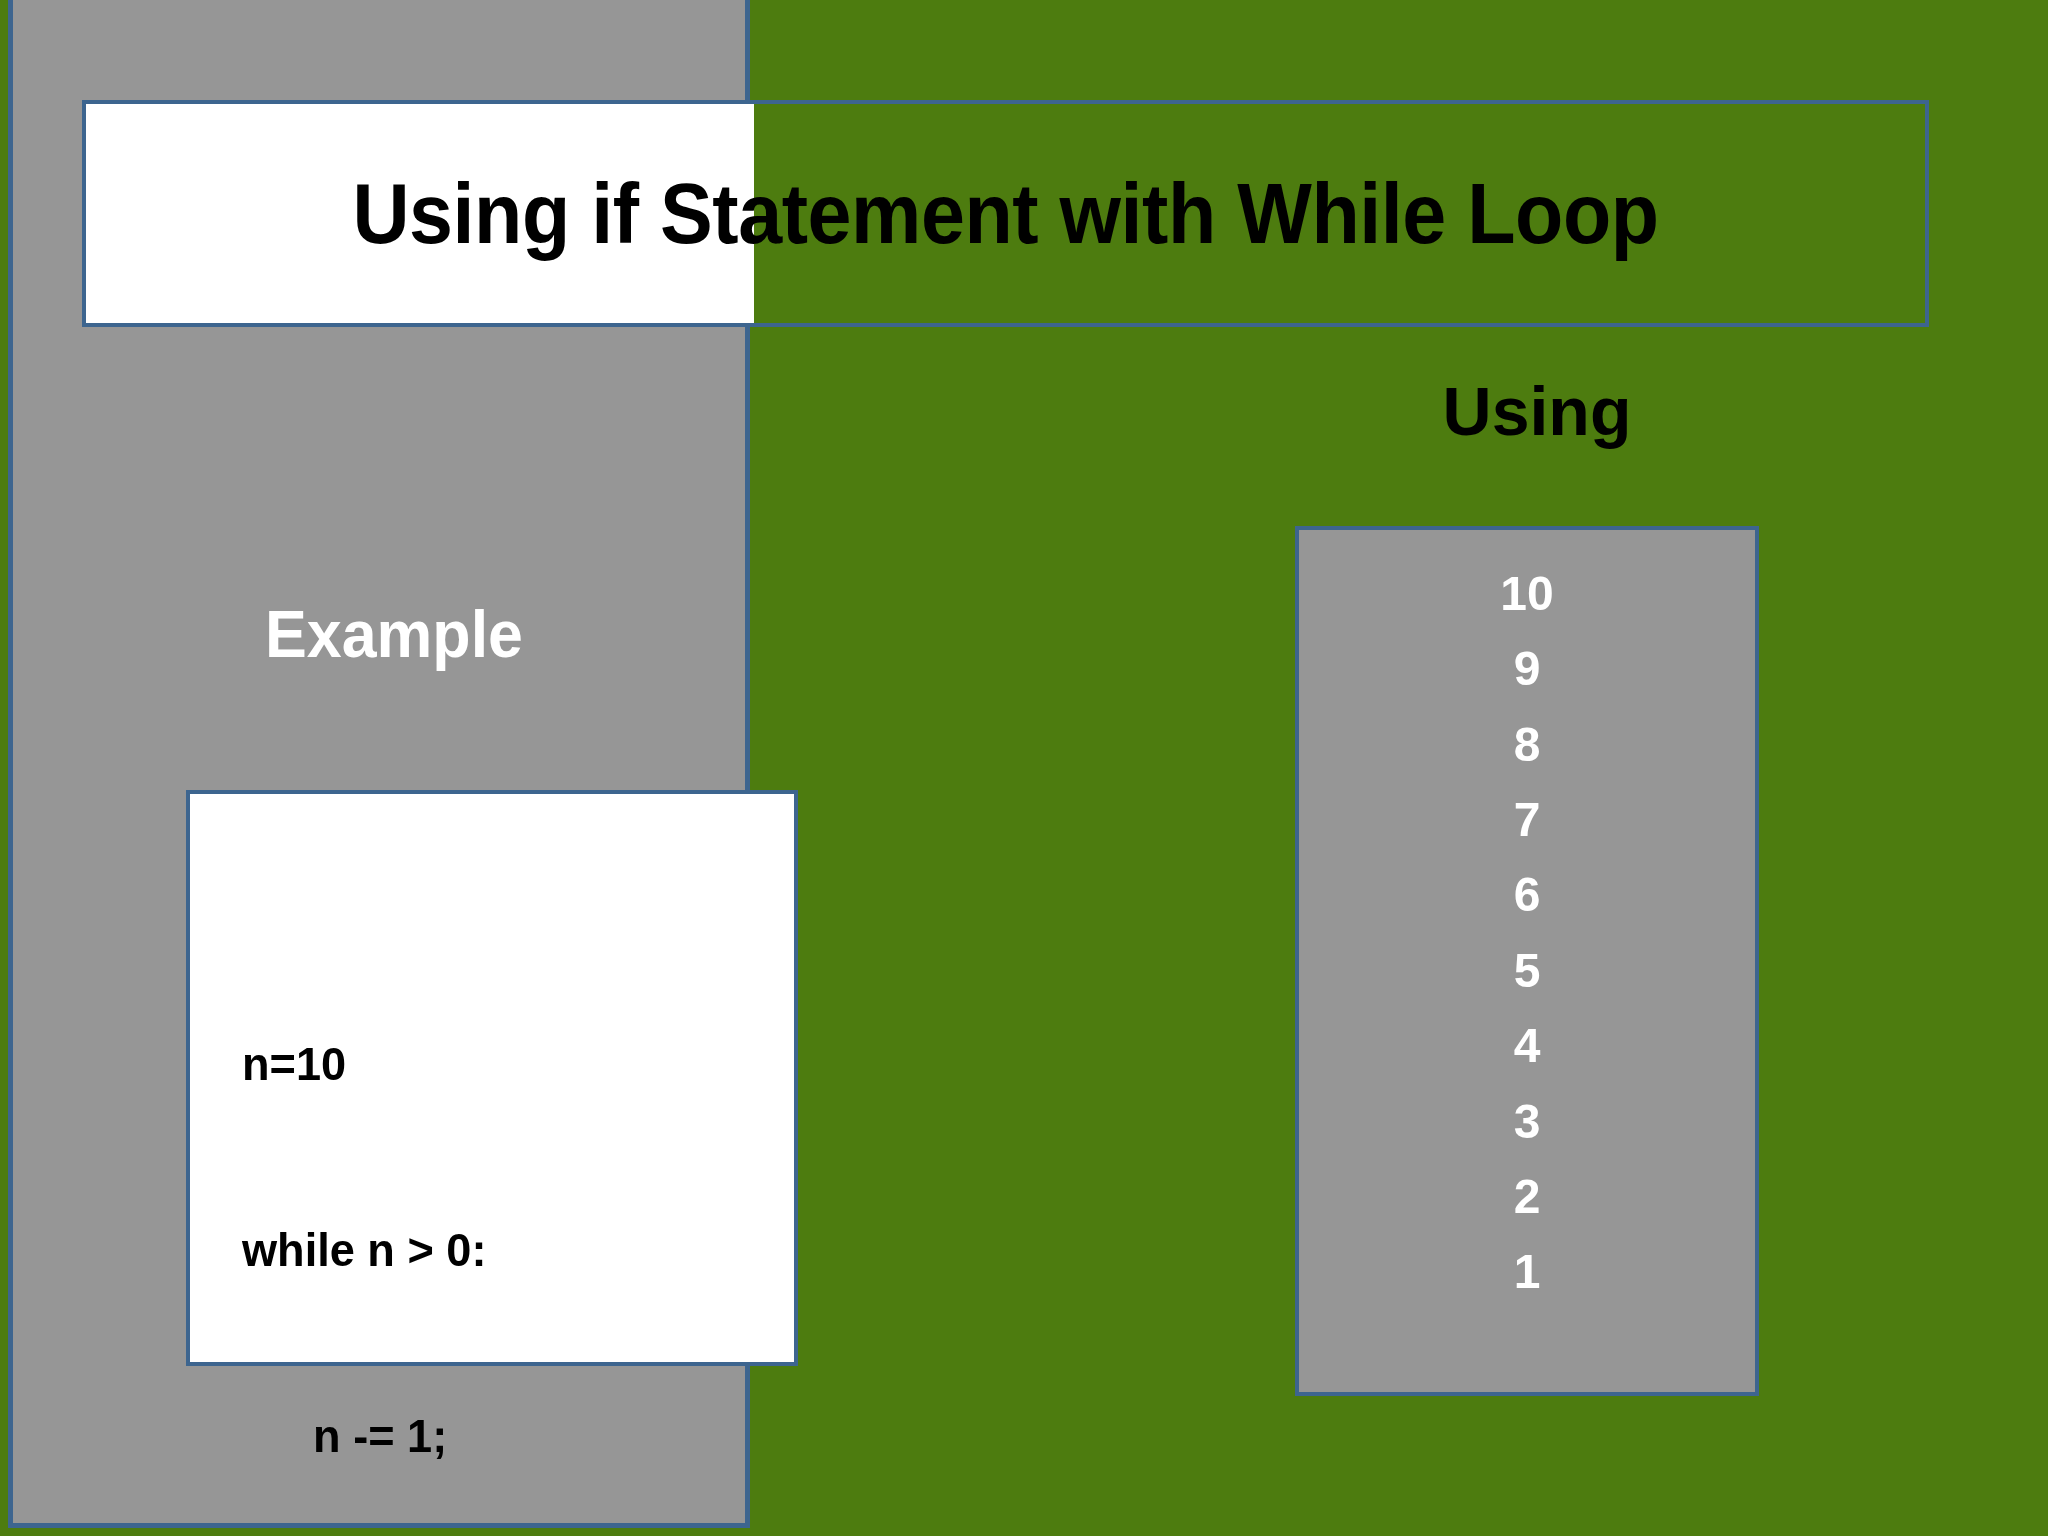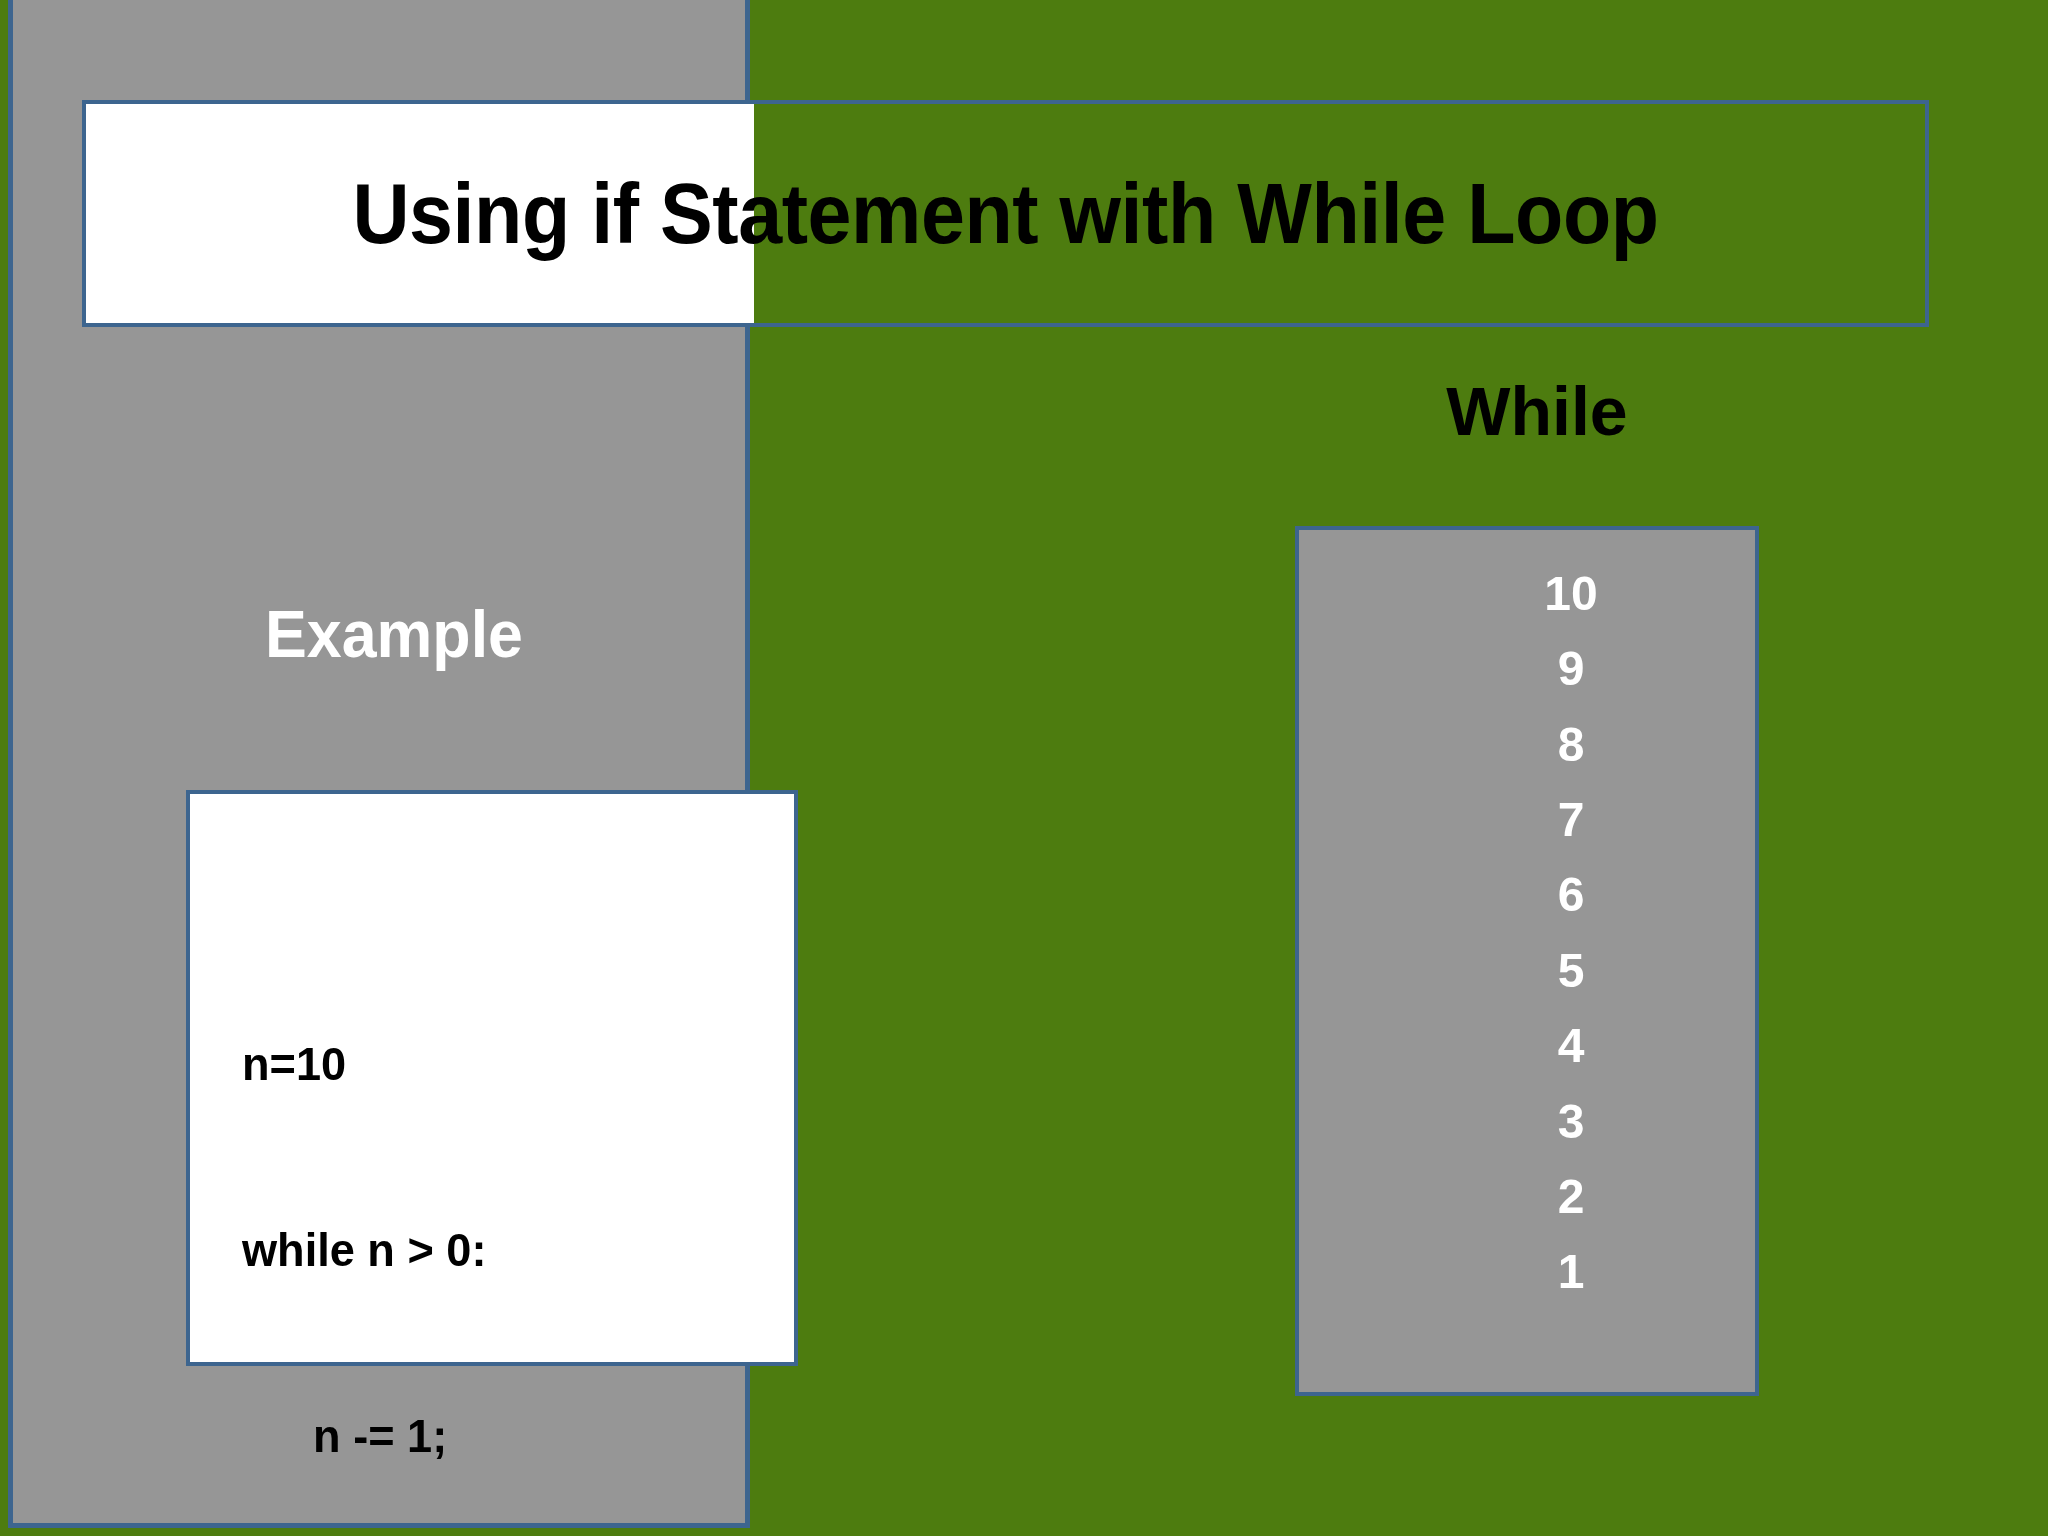--- a/index.html
+++ b/index.html
@@ -177,7 +177,7 @@
     </div>
   </div>
 
-  <div class="output-heading">While</div>
+  <div class="output-heading">Using</div>
 
   <div class="output-box">
     <div class="output-list">

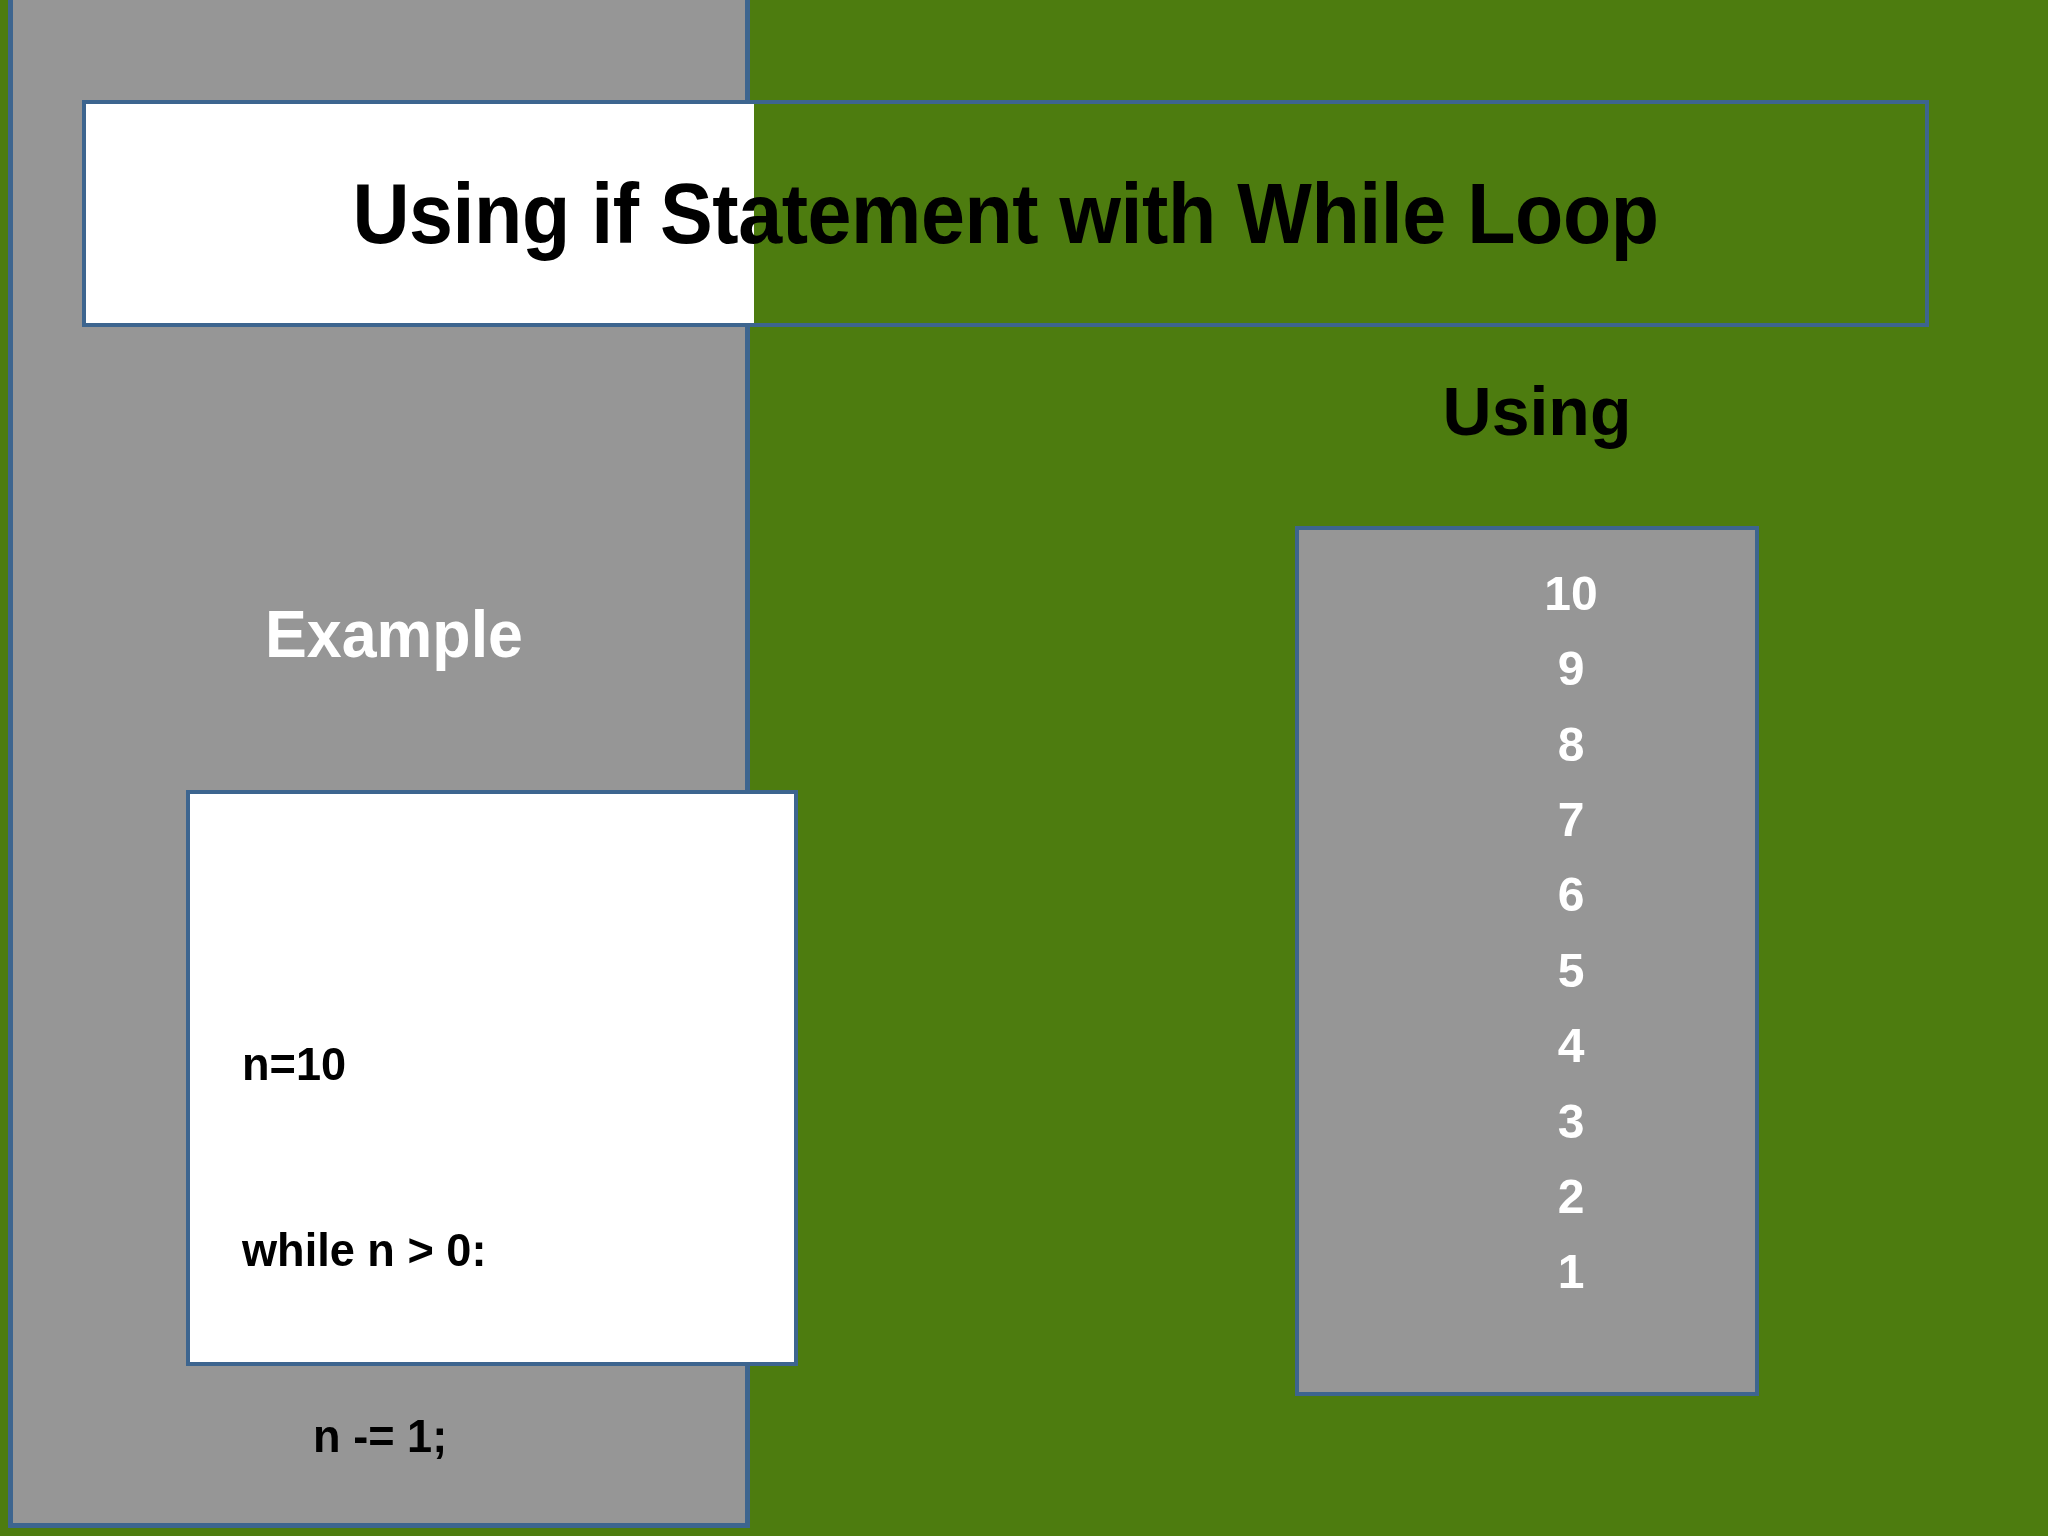--- a/index.html
+++ b/index.html
@@ -150,7 +150,6 @@
     font-weight: bold;
     color: #ffffff;
     line-height: 1.57;
-    padding-left: 44px;
   }
   .output-item { display: block; }
 </style>

